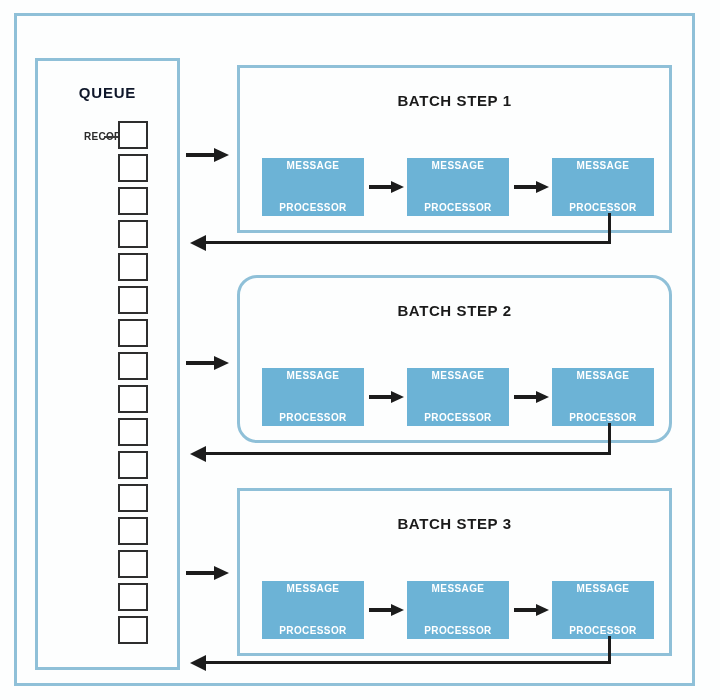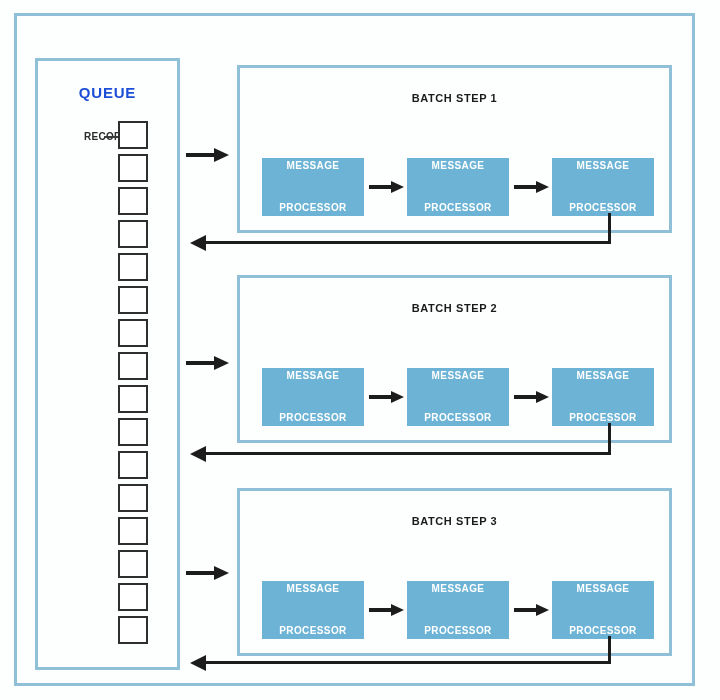--- a/index.html
+++ b/index.html
@@ -61,7 +61,7 @@
     font-size: 15px;
     font-weight: bold;
     letter-spacing: 0.8px;
-    color: #1d4ed8;
+    color: #0f172a;
   }
   .record-label {
     position: absolute;

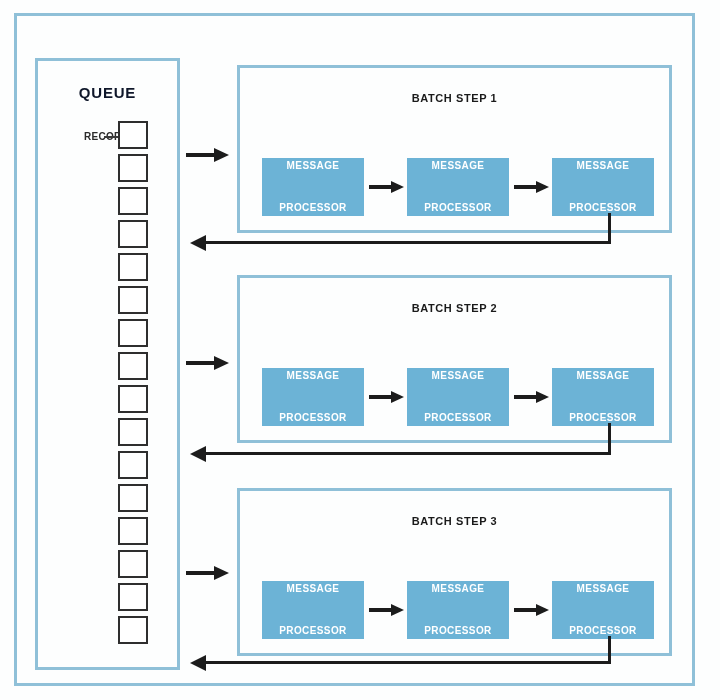--- a/index.html
+++ b/index.html
@@ -112,7 +112,7 @@
     top: 24px;
     width: 100%;
     text-align: center;
-    font-size: 11px;
+    font-size: 15px;
     font-weight: bold;
     letter-spacing: 0.6px;
     color: #1a1a1a;

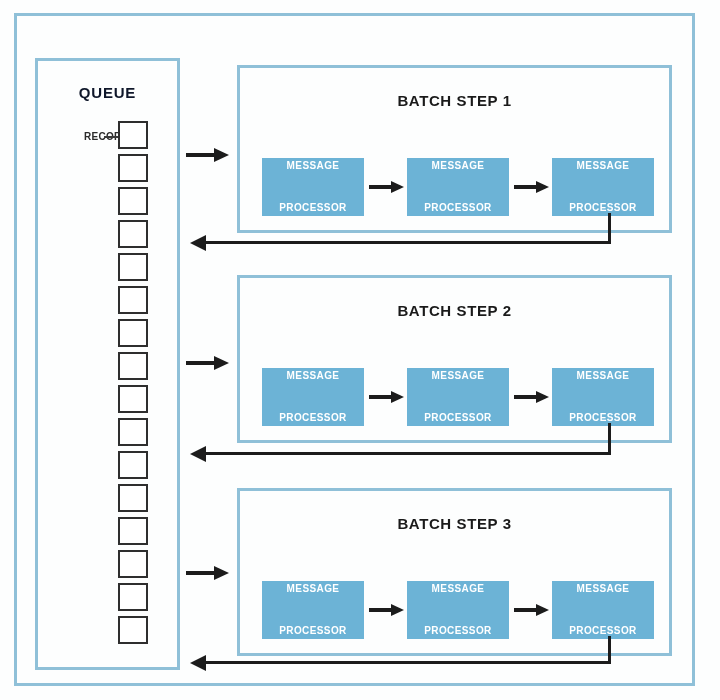--- a/index.html
+++ b/index.html
@@ -282,7 +282,7 @@
         <span class="run" style="left:205px; top:241px; width:406px;"></span>
         <span class="head" style="left:190px; top:235px;"></span>
       </div>
-      <div class="batch-step" style="top: 275px;">
+      <div class="batch-step" style="top: 275px; border-radius: 20px;">
         <div class="batch-step-title">BATCH STEP 2</div>
         <div class="mp-row">
           <div class="mp-box">

